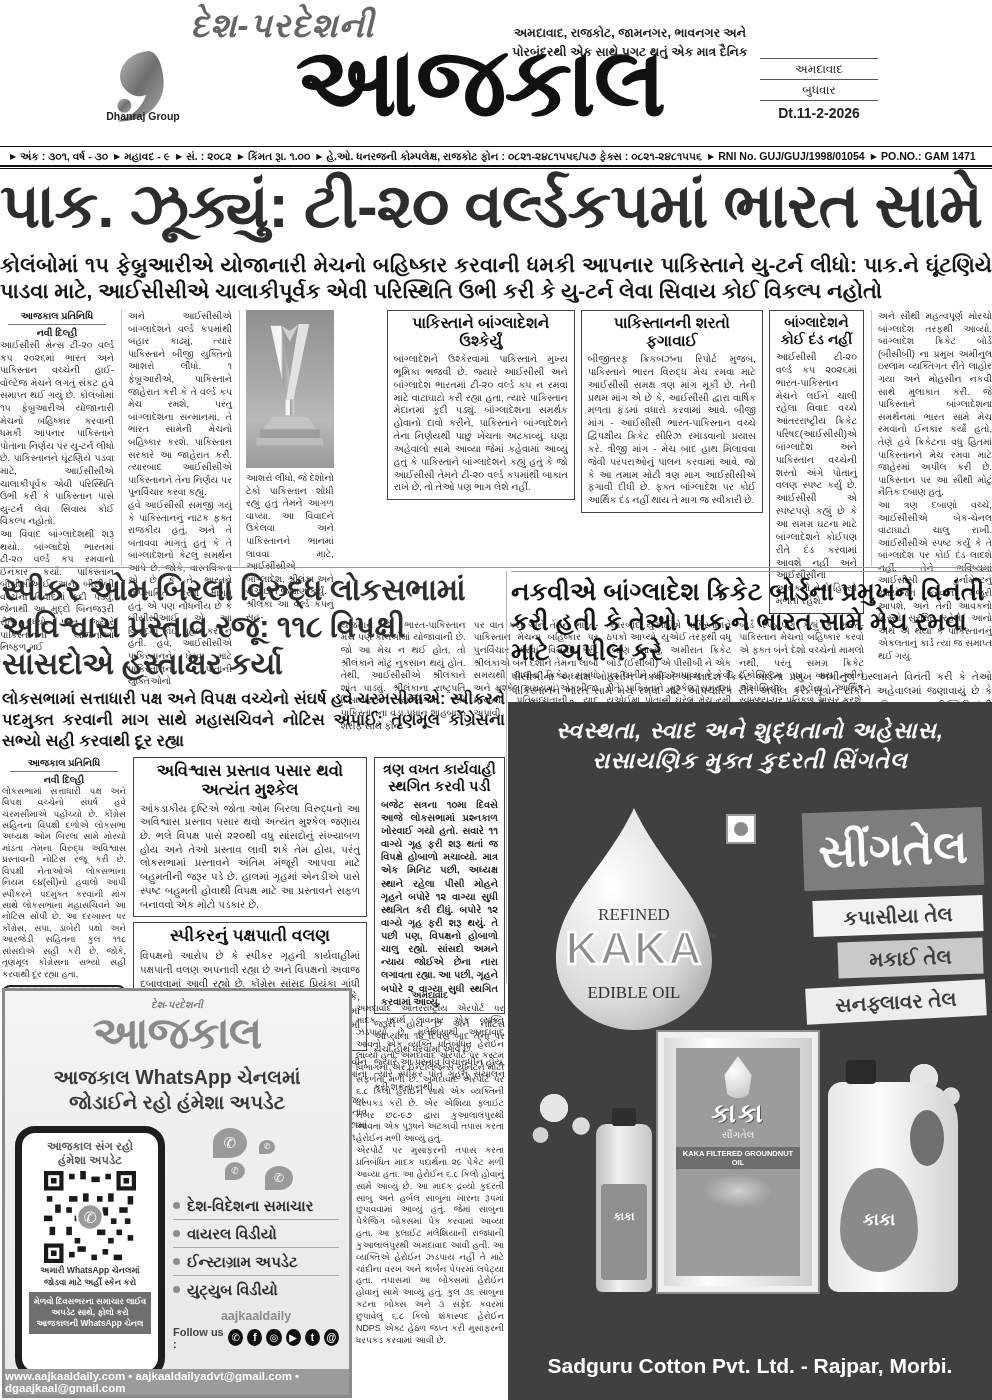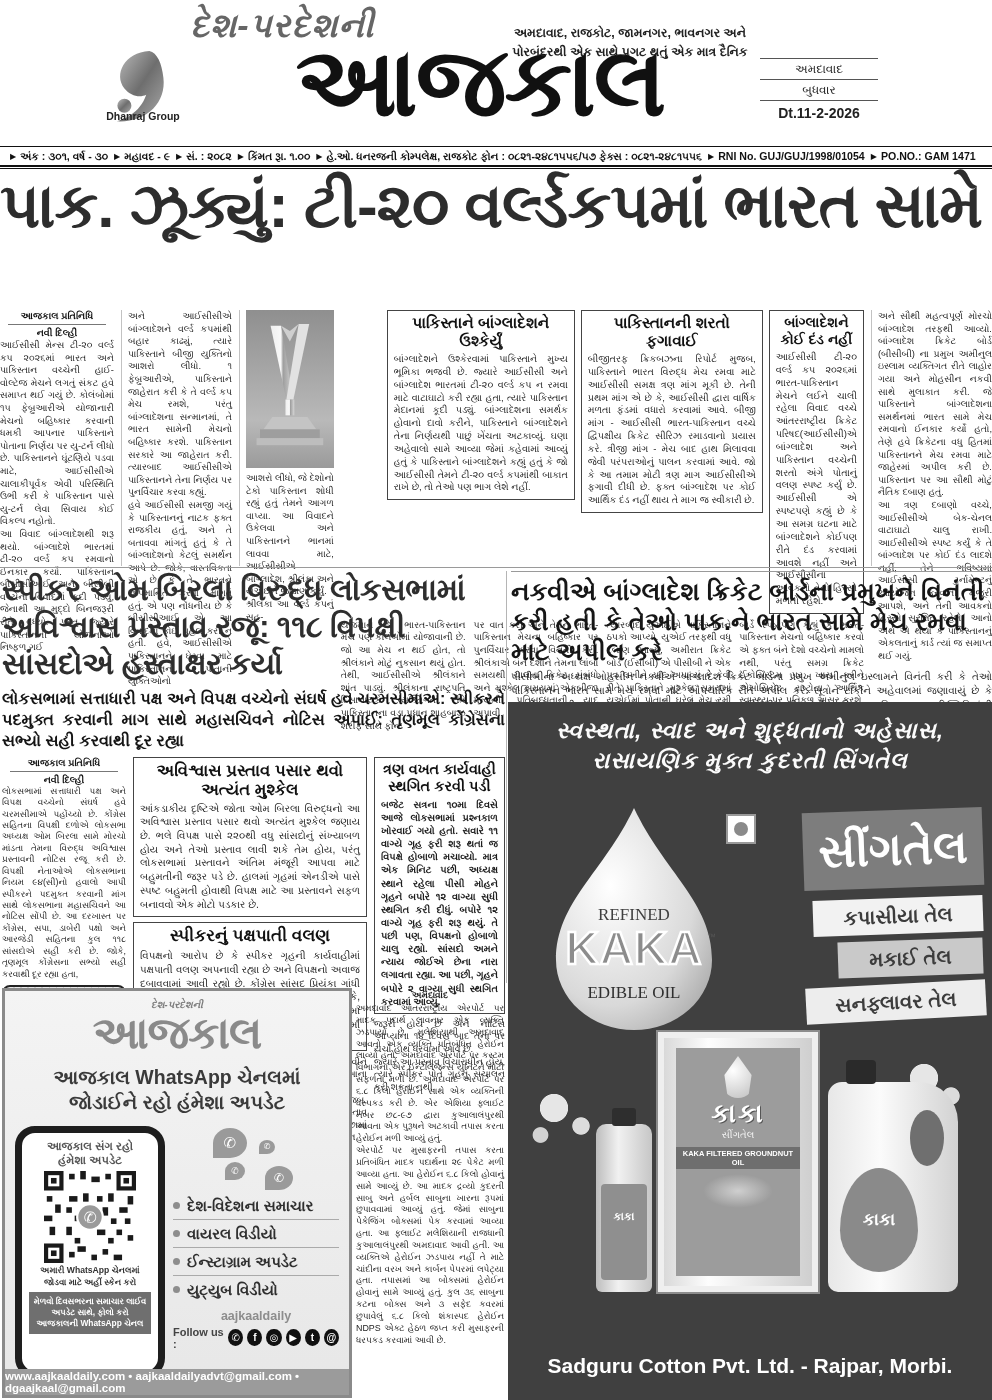--- a/index.html
+++ b/index.html
@@ -179,6 +179,7 @@
   <div class="abs rule-heavy"></div>
 
   <div class="abs lead-headline">પાક. ઝૂક્યું: ટી-૨૦ વર્લ્ડકપમાં ભારત સામે રમશે</div>
+  <div class="abs lead-subhead">કોલંબોમાં ૧૫ ફેબ્રુઆરીએ યોજાનારી મેચનો બહિષ્કાર કરવાની ધમકી આપનાર પાકિસ્તાને યુ-ટર્ન લીધો: પાક.ને ઘૂંટણિયે પાડવા માટે, આઈસીસીએ ચાલાકીપૂર્વક એવી પરિસ્થિતિ ઉભી કરી કે યુ-ટર્ન લેવા સિવાય કોઈ વિકલ્પ નહોતો</div>
 
   <div class="abs lead-body">
     <div class="lcol" style="width:126px;">

